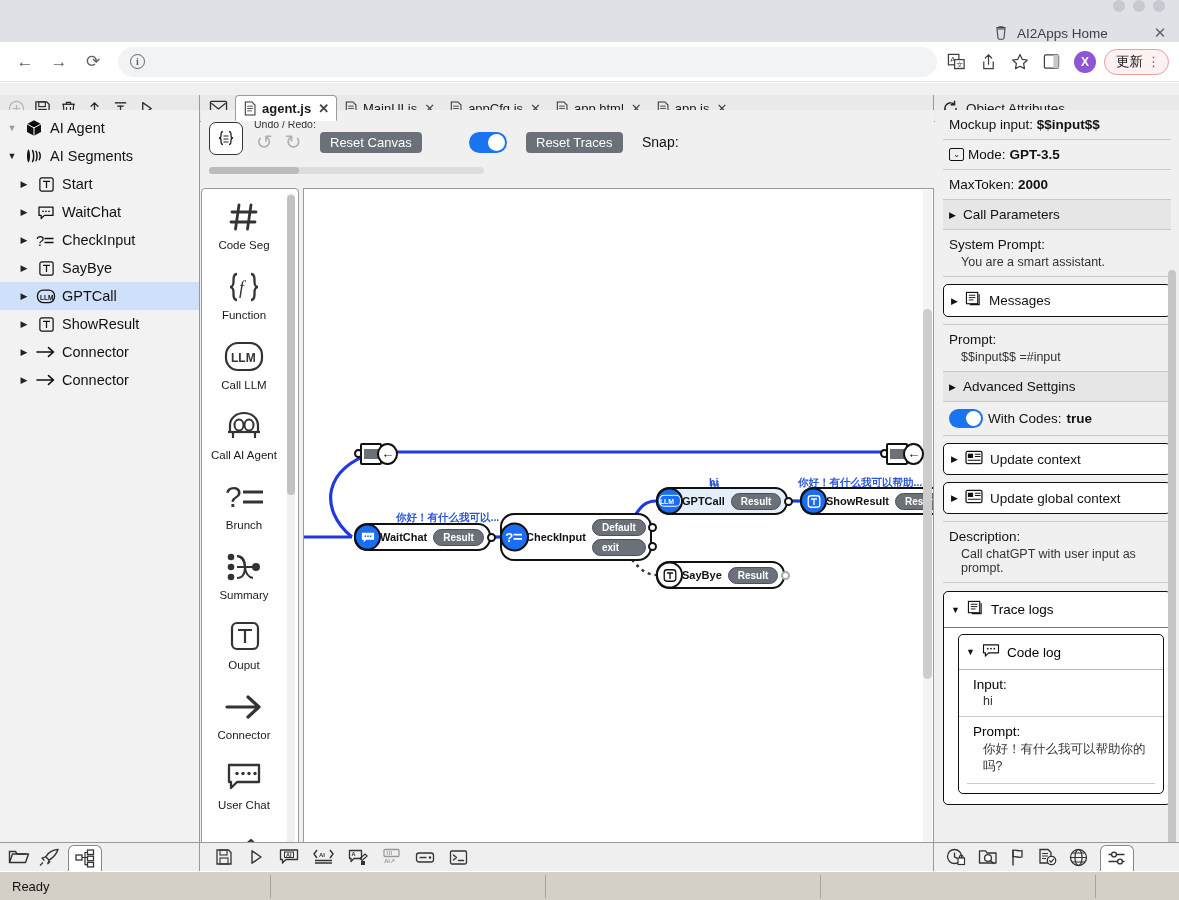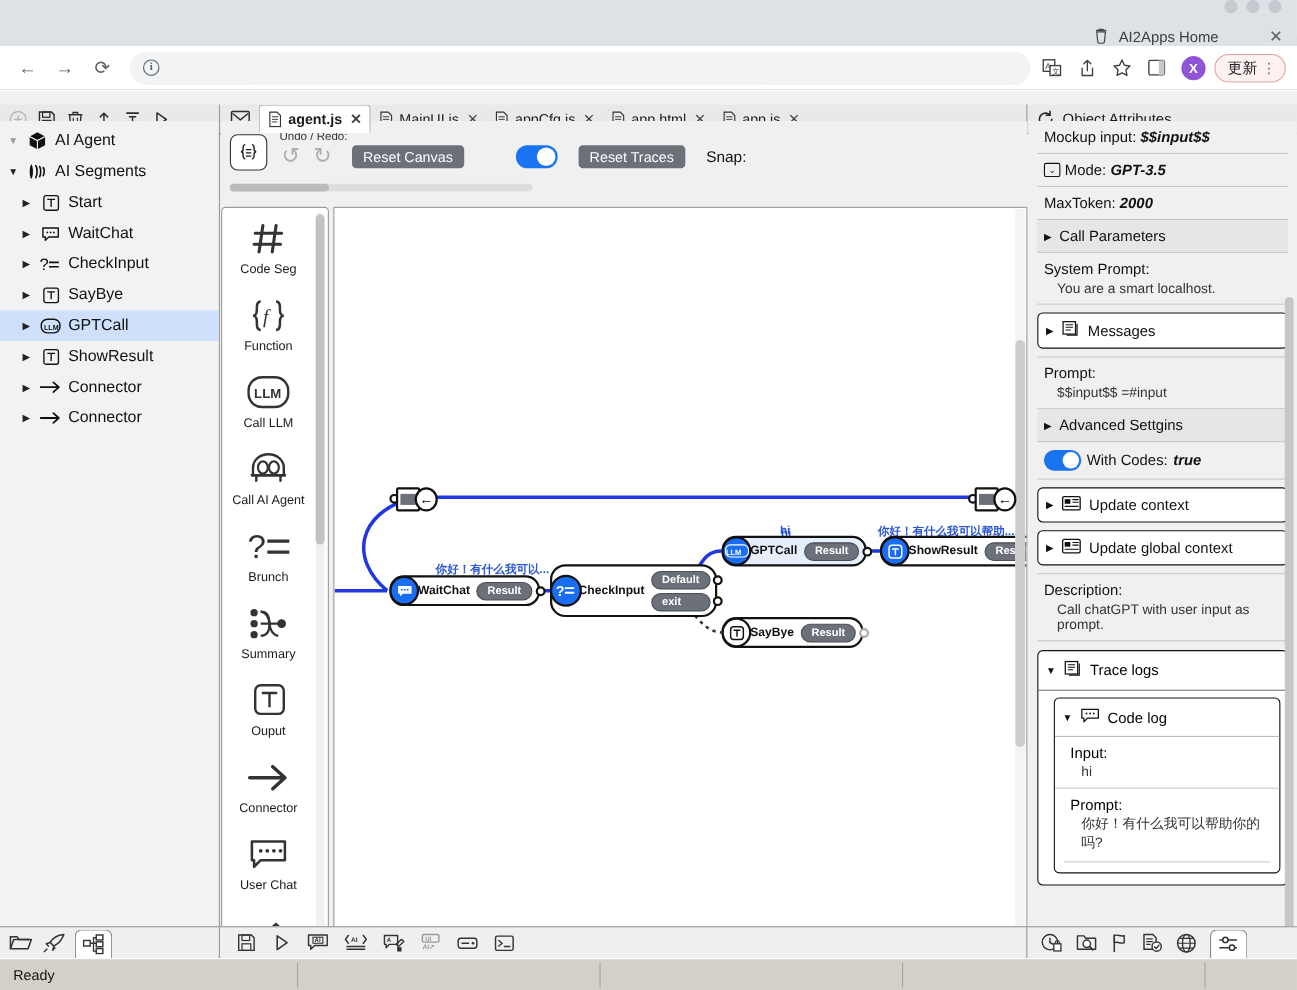--- a/index.html
+++ b/index.html
@@ -211,7 +211,7 @@
   .attrinner { position:absolute; left:8px; top:0; width:228px; }
   .arow { padding:7px 4px 7px 6px; border-bottom:1px solid #c9c9c9; font-size:13.5px; color:#111; }
   .arow.gray { background:#e6e6e6; }
-  .arow b { font-weight:bold;font-style:italic; }
+  .arow b { font-weight:bold; }
   .asub { font-size:12.5px; color:#333; padding-left:12px; padding-top:3px; }
   .boxbtn {
     border:1.5px solid #111; border-radius:5px; background:#fff;

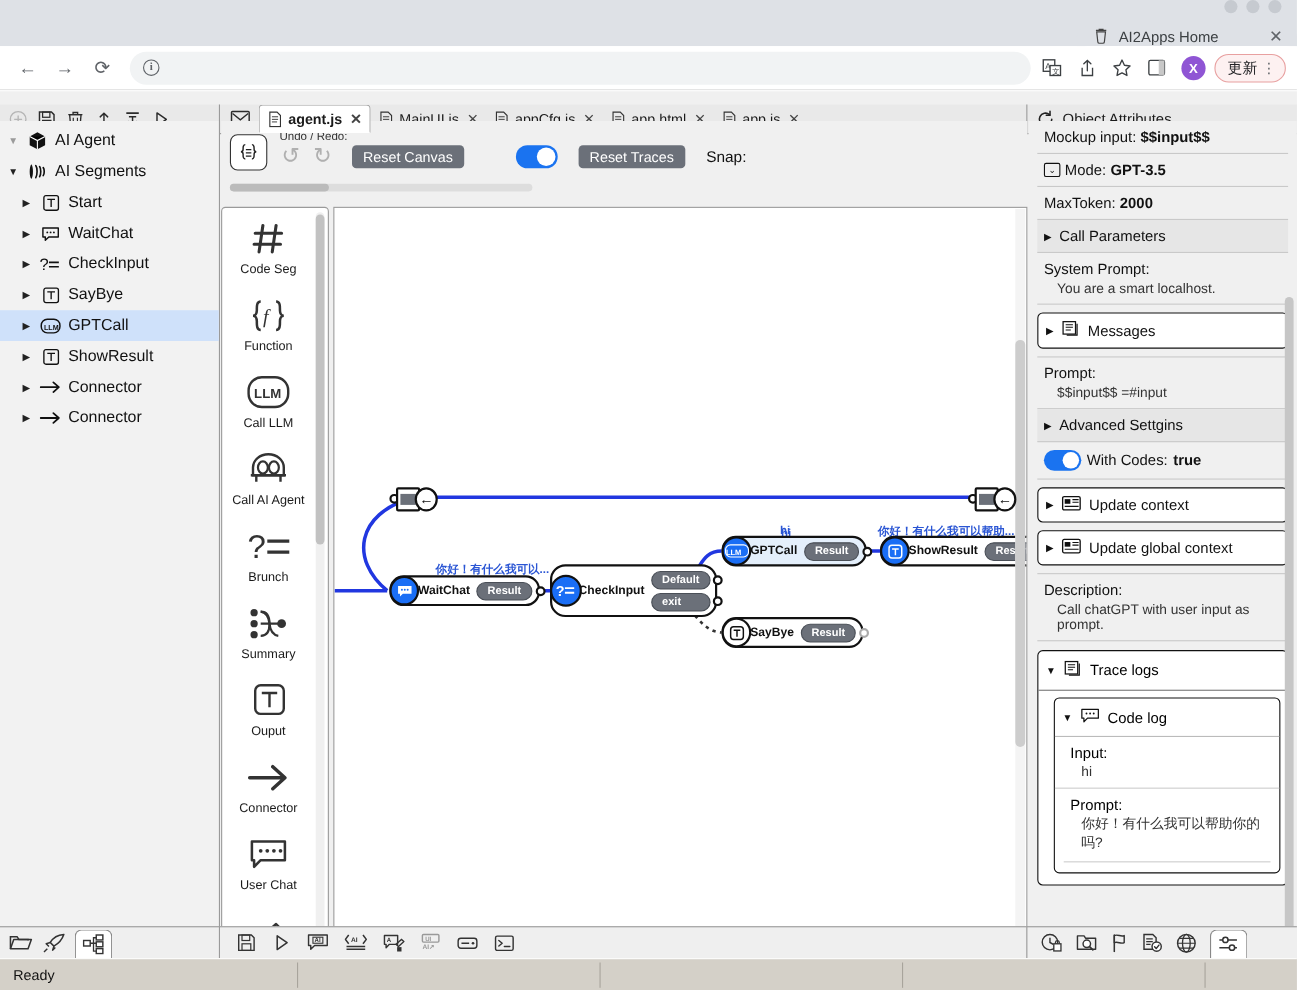--- a/index.html
+++ b/index.html
@@ -853,7 +853,7 @@
 
         <div class="arow">
           <div>System Prompt:</div>
-          <div class="asub">You are a smart localhost.</div>
+          <div class="asub">You are a smart assistant.</div>
         </div>
 
         <div class="boxbtn">

